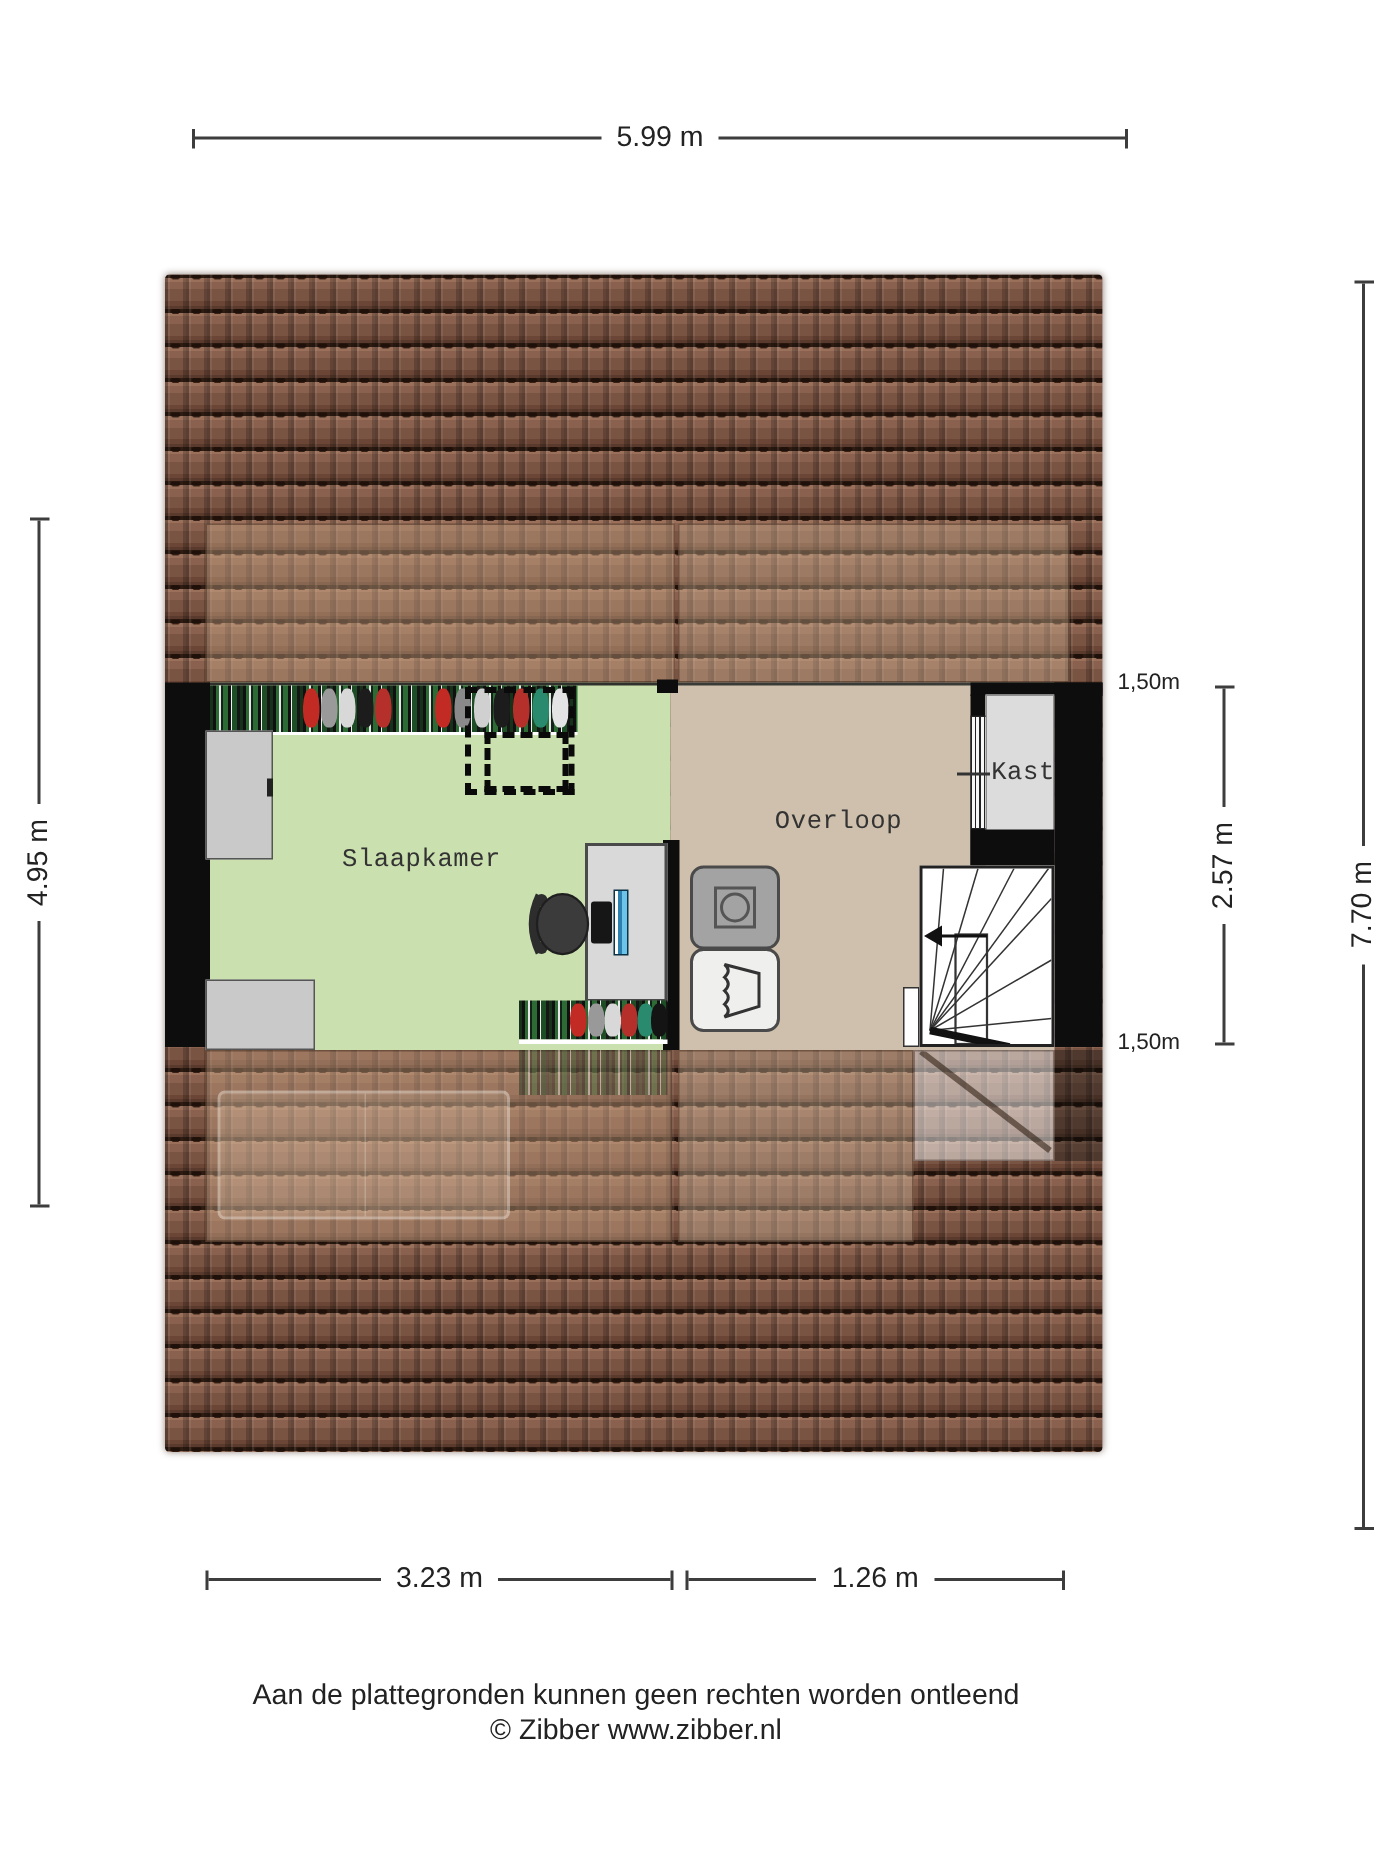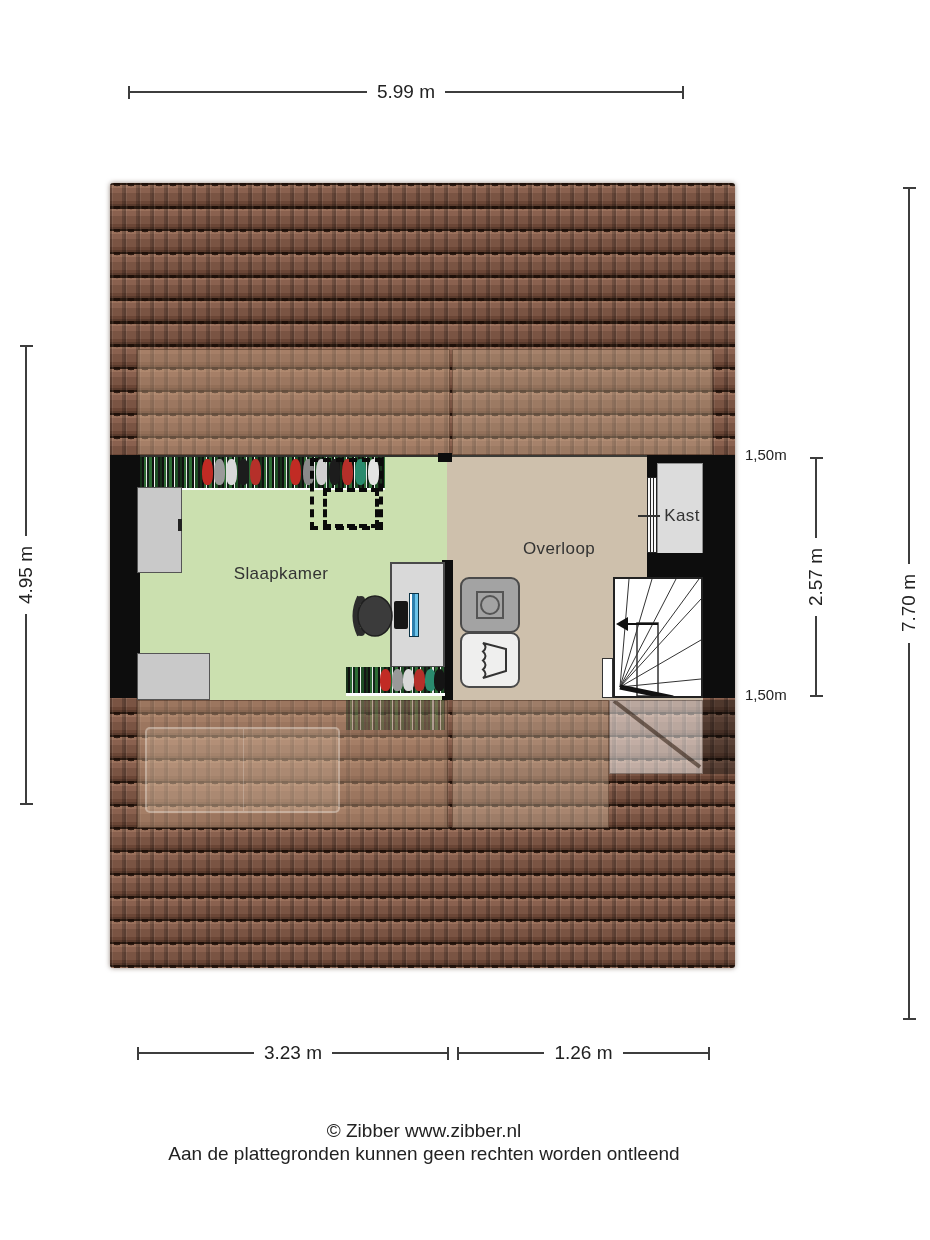--- a/index.html
+++ b/index.html
@@ -59,7 +59,7 @@
 
 <div class="page">
 
-  <div class="dim-h" style="left:128px; top:81px; width:556px;align-items:center;">
+  <div class="dim-h" style="left:128px; top:81px; width:624px;align-items:center;">
     <div class="tick"></div>
     <div class="line"></div>
     <div class="lbl">5.99 m</div>

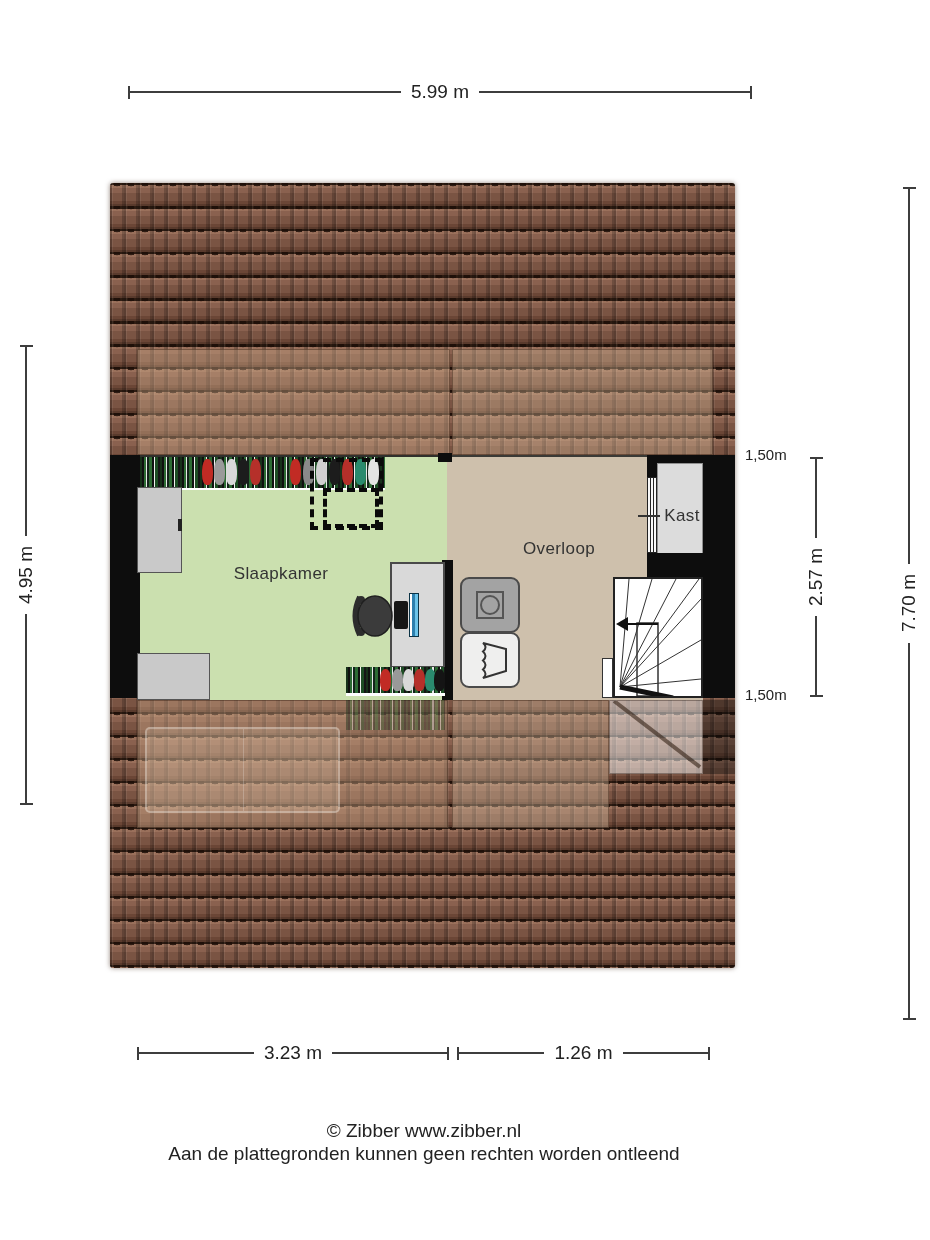--- a/index.html
+++ b/index.html
@@ -49,7 +49,7 @@
   .furn { position:absolute; }
   .cabinet { background:#c9c9c9; border:1.5px solid #555; }
 
-  .label { position:absolute; color:#333; font-size:17px; text-align:center; letter-spacing:.4px; }
+  .label { position:absolute; color:#333; font-size:17px; text-align:center; letter-spacing:.4px;font-family:Liberation Mono, monospace; }
 
   .footer { position:absolute; left:0; top:1119px; width:848px; text-align:center;
             color:#222; font-size:19px; line-height:23px; }

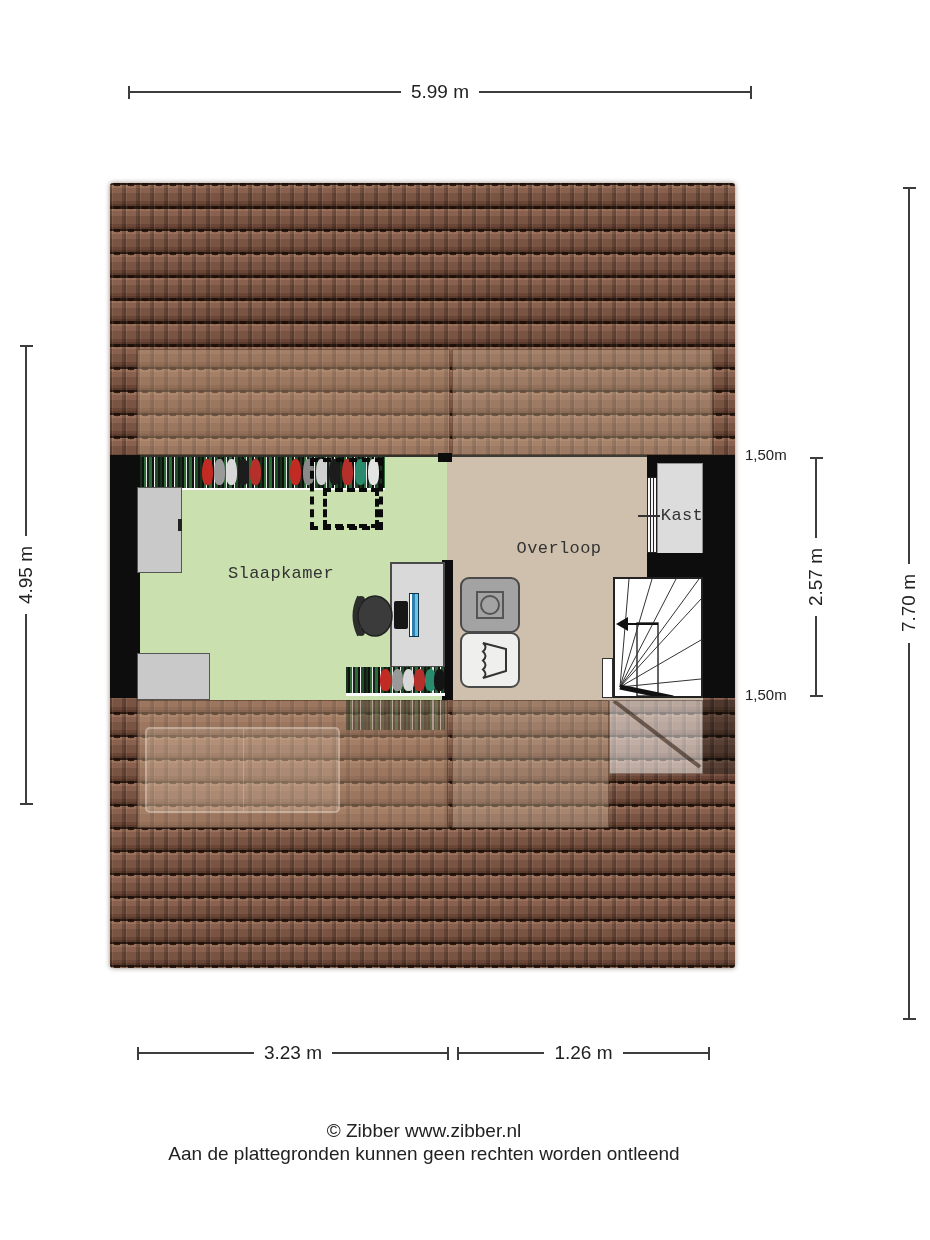--- a/index.html
+++ b/index.html
@@ -230,8 +230,8 @@
   <div style="position:absolute; left:638px; top:515px; width:22px; height:1.5px; background:#333; z-index:5;"></div>
 
   <div class="footer">
+    <div>Aan de plattegronden kunnen geen rechten worden ontleend</div>
     <div>© Zibber www.zibber.nl</div>
-    <div>Aan de plattegronden kunnen geen rechten worden ontleend</div>
   </div>
 
 </div>

